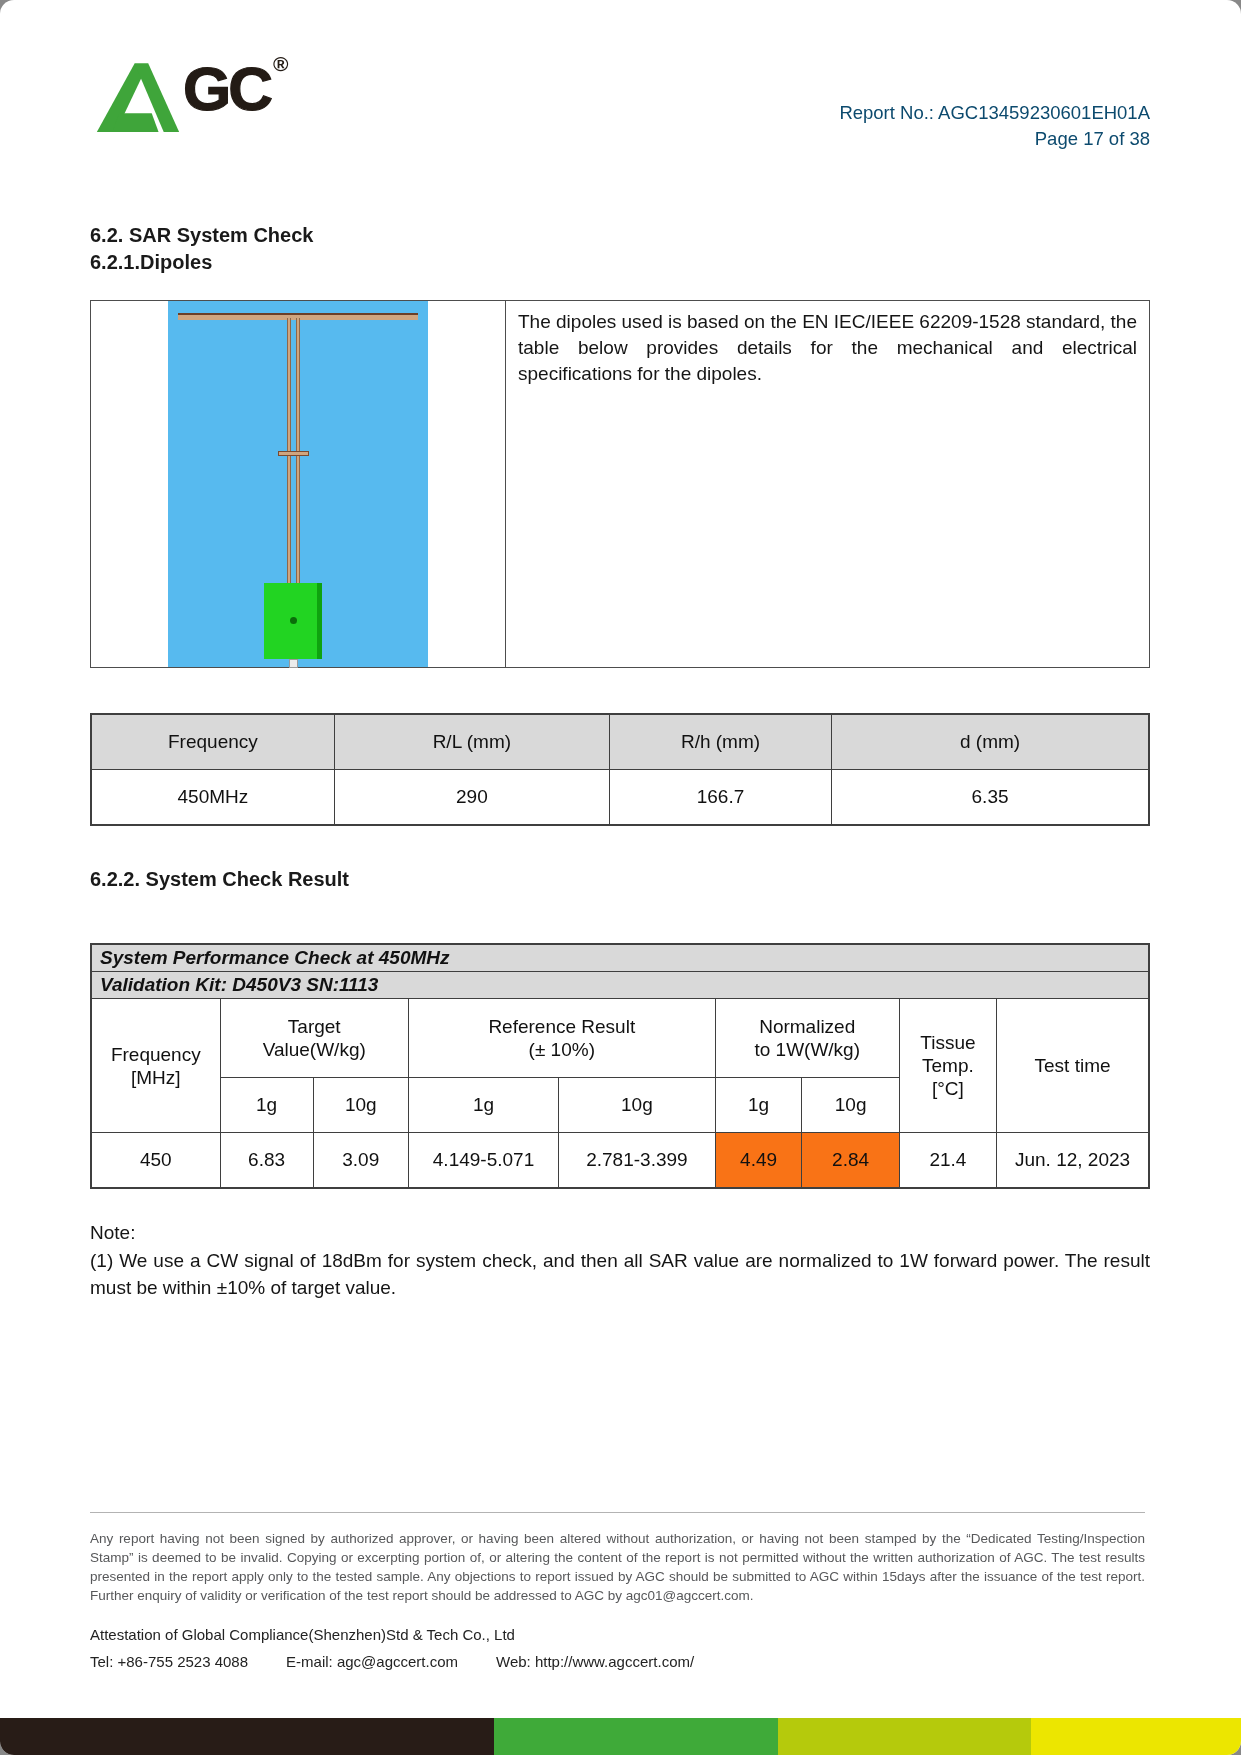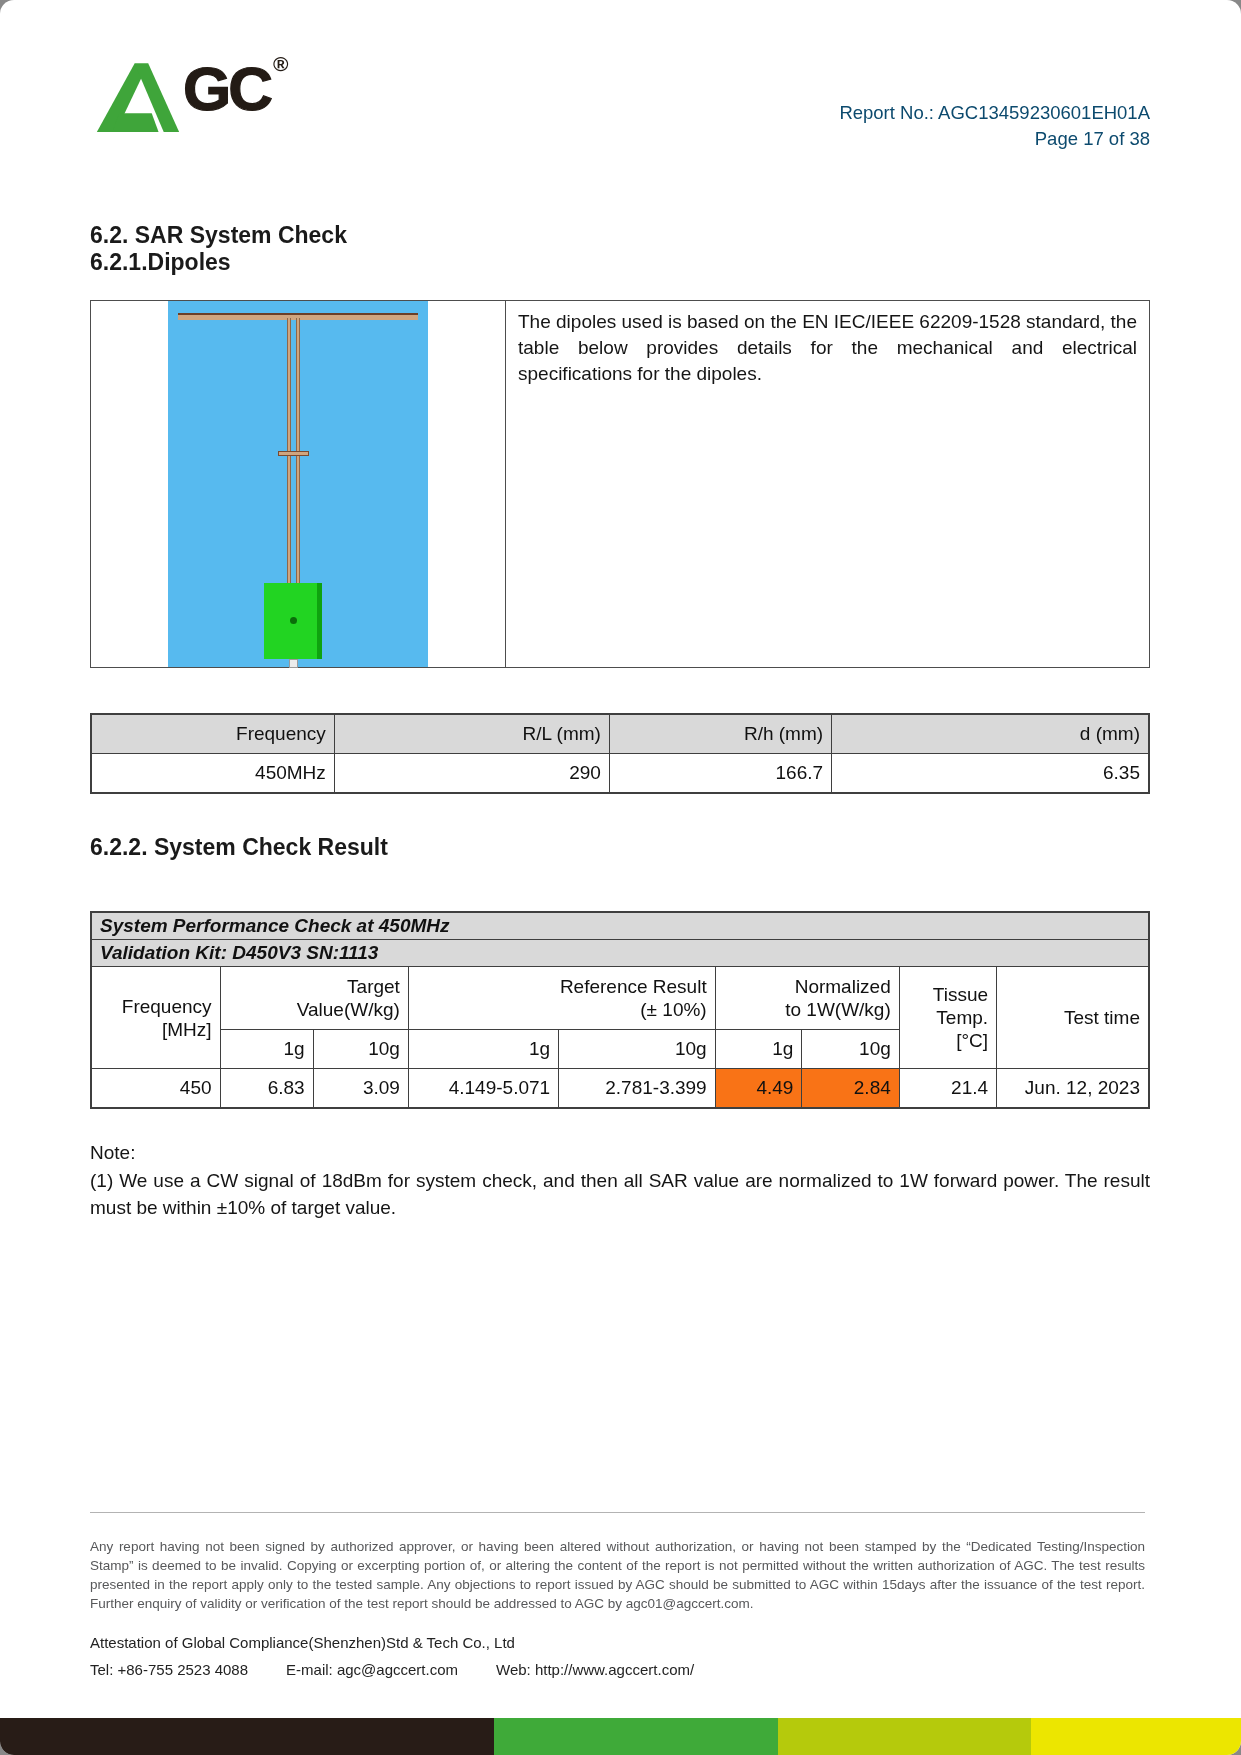--- a/index.html
+++ b/index.html
@@ -19,7 +19,7 @@
                  font-size:18.5px; line-height:26px; color:#0c4a6e; }
   
   .content { padding:0 91px 0 90px; }
-  .sec-title { font-size:23px; font-weight:bold; line-height:27px; margin:0; }
+  .sec-title { font-size:20px; font-weight:bold; line-height:27px; margin:0; }
   .mt-622 { margin-top:40px; }
   
   .figure-row { margin-top:24px; display:flex; border:1px solid #4d4d4d; height:368px; box-sizing:border-box; }

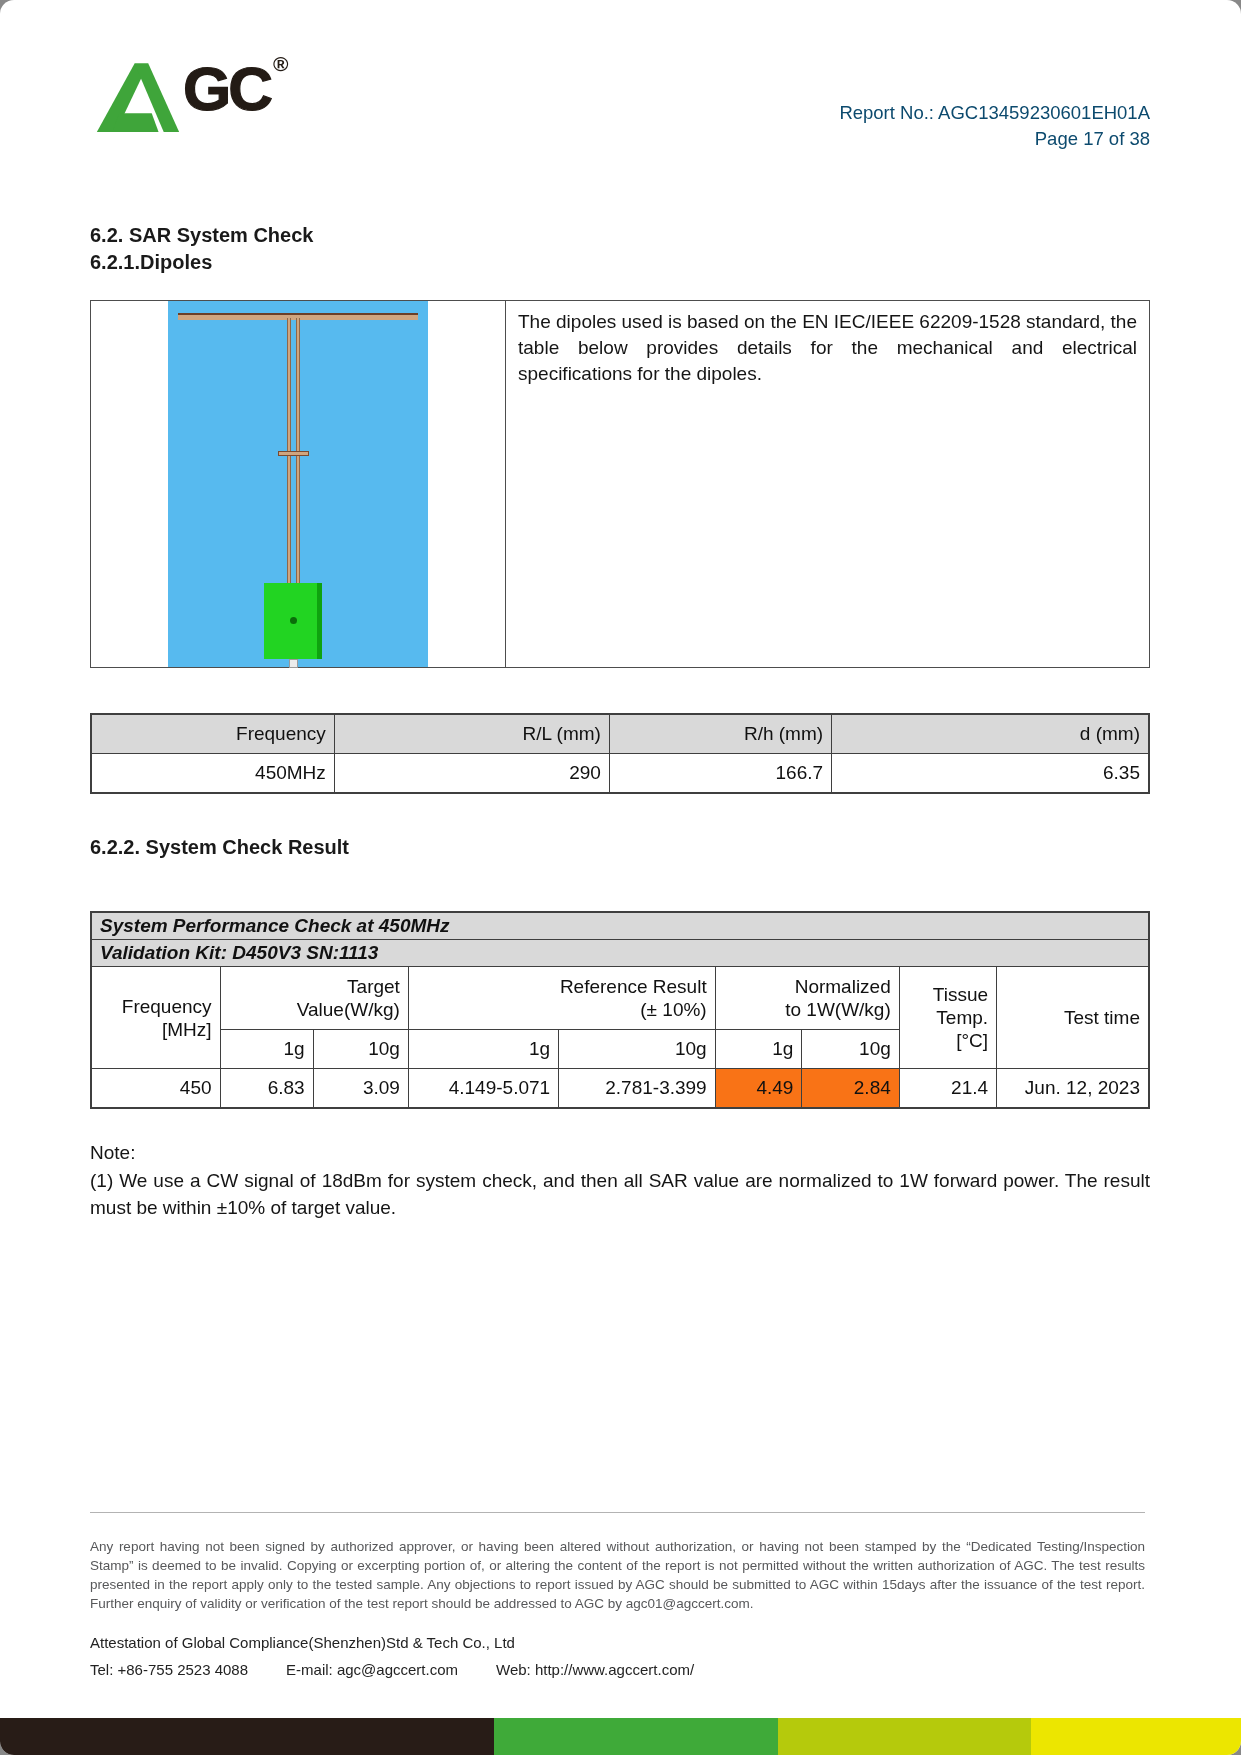--- a/index.html
+++ b/index.html
@@ -40,7 +40,7 @@
   .figure-cell-text { flex:1; padding:8px 12px; font-size:19px; line-height:26px; text-align:justify; color:#151515; }
   
   table { width:100%; border-collapse:collapse; table-layout:fixed; font-size:19px; color:#111; }
-  td { border:1px solid #3f3f3f; text-align:right; padding:8px; overflow:hidden; }
+  td { border:1px solid #3f3f3f; text-align:center; padding:16px; overflow:hidden; }
   .t1 { margin-top:45px; border:2px solid #3f3f3f; }
   .t1 tr { height:29px; }
   .t1 .hdr td { background:#d9d9d9; }

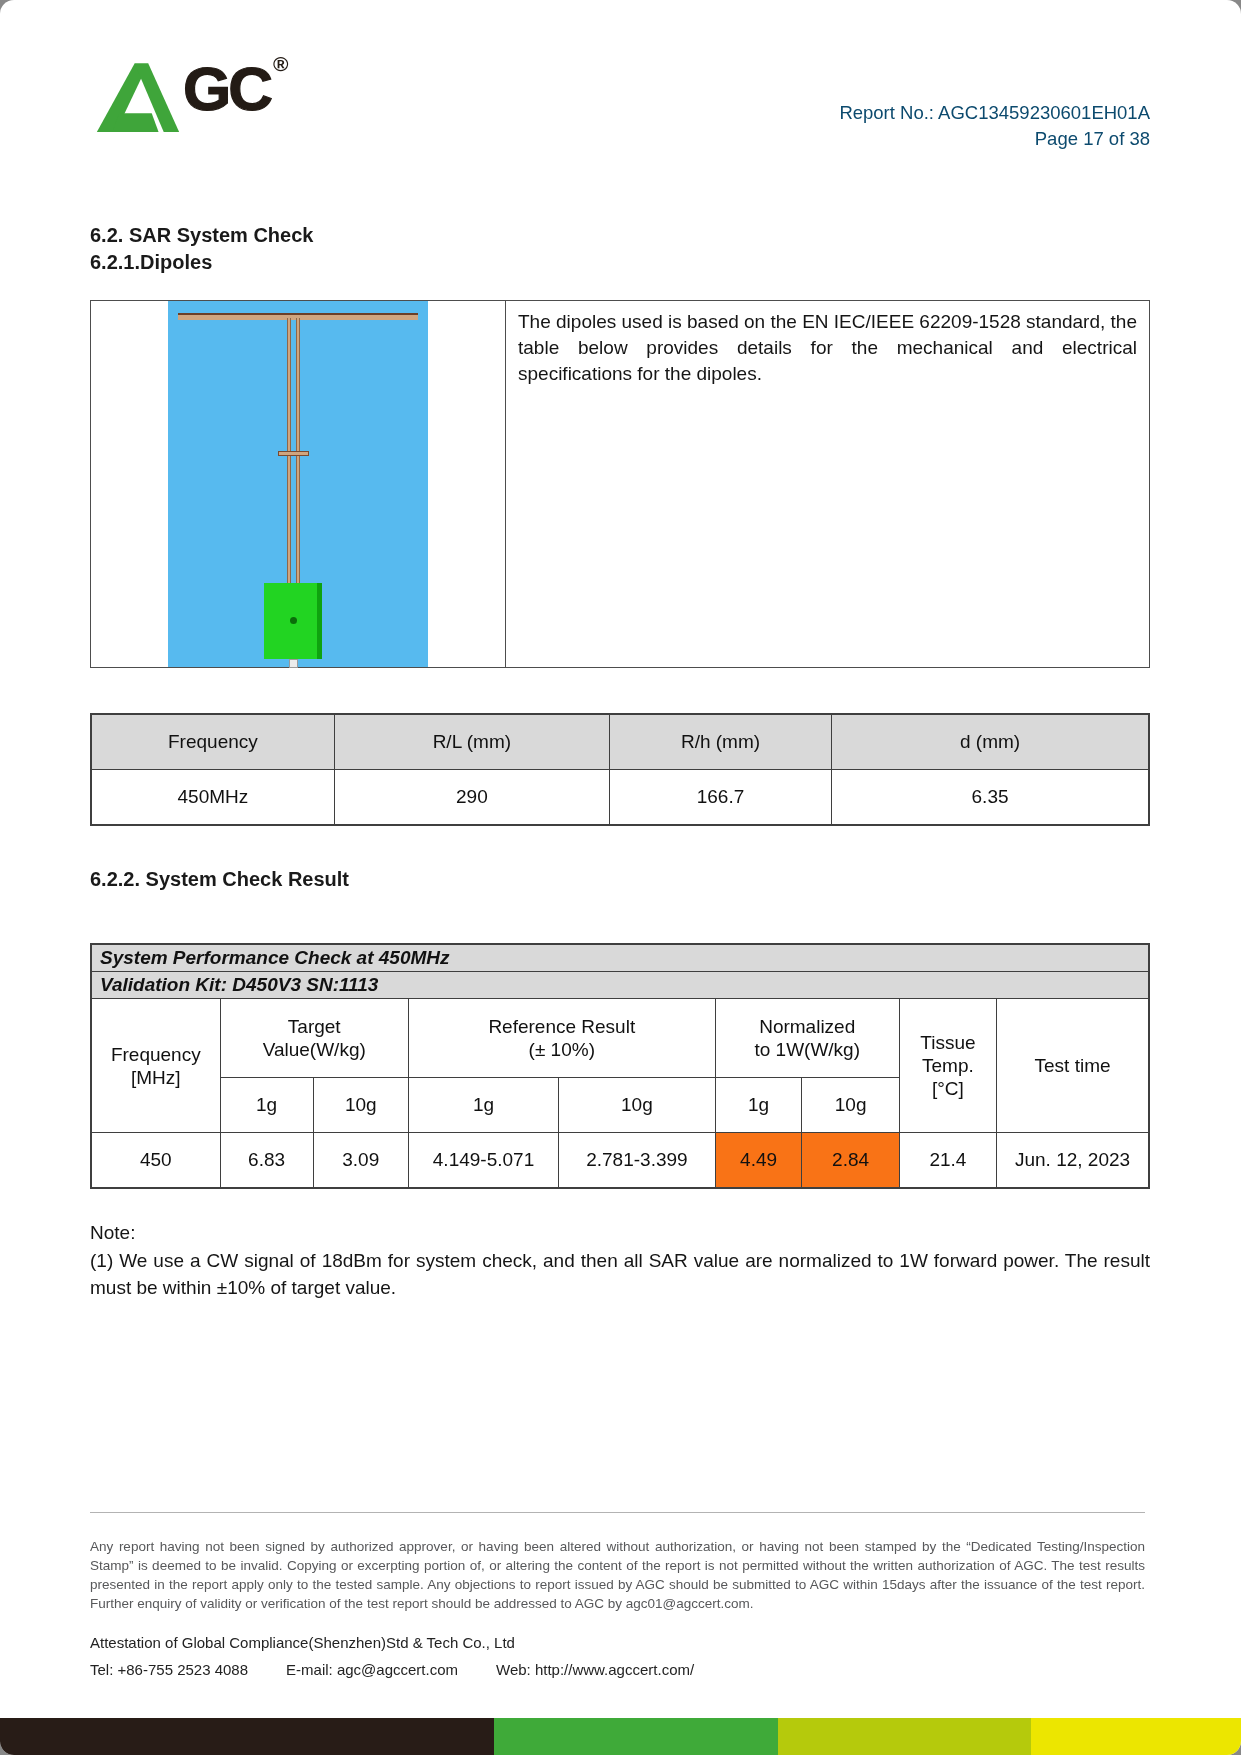--- a/index.html
+++ b/index.html
@@ -55,7 +55,7 @@
   .note { margin-top:30px; font-size:19px; line-height:27px; color:#151515; }
   .note-item { text-align:justify; margin-top:1px; }
   
-  .footer { position:absolute; left:90px; right:96px; top:1512px; border-top:1px solid #b3b3b3; padding-top:24px; }
+  .footer { position:absolute; left:90px; right:96px; top:1512px; border-top:1px solid #b3b3b3; padding-top:16px; }
   .disclaimer { font-size:13.5px; line-height:19px; color:#57585a; text-align:justify; }
   .companies { margin-top:16px; font-size:15px; color:#232323; }
   .company { line-height:27px; }

